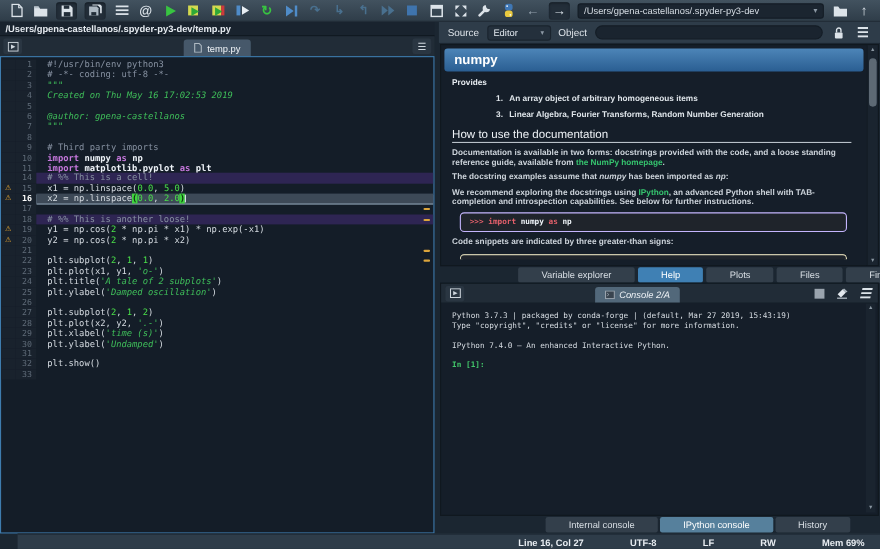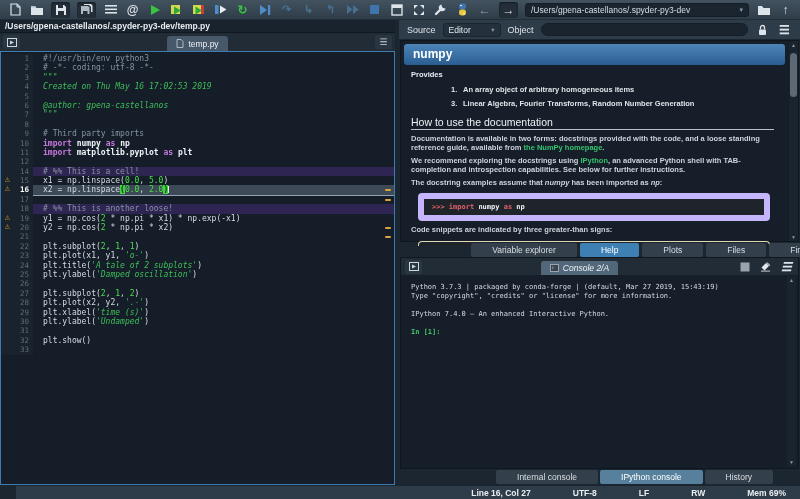--- a/index.html
+++ b/index.html
@@ -276,7 +276,6 @@
           <div class="row"><span class="gut"></span><span class="lnum">9</span><span class="codecell"><span class="cm"># Third party imports</span></span></div>
           <div class="row"><span class="gut"></span><span class="lnum">10</span><span class="codecell"><span class="kw">import</span><span> </span><span class="b">numpy</span><span> </span><span class="kw">as</span><span> </span><span class="b">np</span></span></div>
           <div class="row"><span class="gut"></span><span class="lnum">11</span><span class="codecell"><span class="kw">import</span><span> </span><span class="b">matplotlib.pyplot</span><span> </span><span class="kw">as</span><span> </span><span class="b">plt</span></span></div>
-          <div class="row"><span class="gut"></span><span class="lnum">12</span><span class="codecell"></span></div>
           <div class="row cell"><span class="gut"></span><span class="lnum">14</span><span class="codecell"><span class="cm"># %% This is a cell!</span></span></div>
           <div class="row"><span class="gut">⚠</span><span class="lnum">15</span><span class="codecell"><span>x1 = np.linspace(</span><span class="num">0.0</span><span>, </span><span class="num">5.0</span><span>)</span></span></div>
           <div class="row cur"><span class="gut">⚠</span><span class="lnum">16</span><span class="codecell"><span>x2 = np.linspace</span><span class="match">(</span><span class="num">0.0</span><span>, </span><span class="num">2.0</span><span class="match">)</span><span class="caret"></span></span></div>

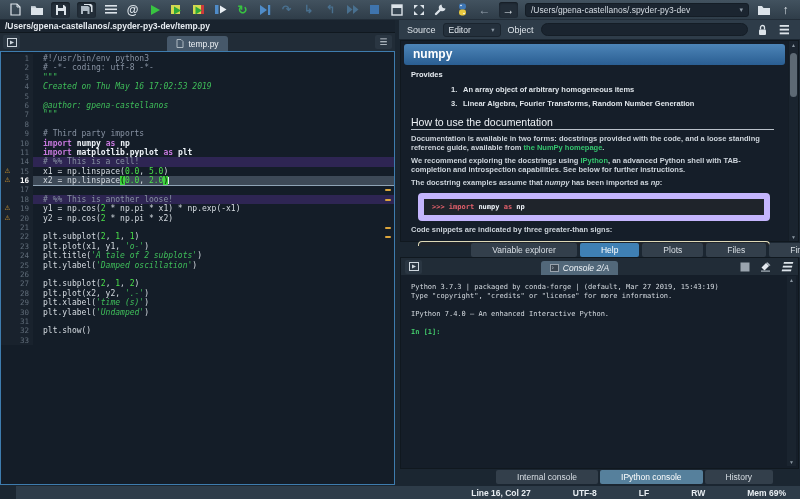--- a/index.html
+++ b/index.html
@@ -331,8 +331,8 @@
         <div class="pl-item"><span class="pl-num">3.</span><span>Linear Algebra, Fourier Transforms, Random Number Generation</span></div>
         <div class="sect">How to use the documentation</div>
         <p><span>Documentation is available in two forms: docstrings provided with the code, and a loose standing reference guide, available from </span><span class="lnk">the NumPy homepage</span><span>.</span></p>
+        <p><span>The docstring examples assume that </span><span class="it">numpy</span><span> has been imported as </span><span class="it">np</span><span>:</span></p>
         <p><span>We recommend exploring the docstrings using </span><span class="lnk">IPython</span><span>, an advanced Python shell with TAB-completion and introspection capabilities. See below for further instructions.</span></p>
-        <p><span>The docstring examples assume that </span><span class="it">numpy</span><span> has been imported as </span><span class="it">np</span><span>:</span></p>
         <div class="codebox"><span class="red">&gt;&gt;&gt; </span><span class="redb">import</span><span> </span><span class="b">numpy</span><span> </span><span class="red">as</span><span> </span><span class="b">np</span></div>
         <p>Code snippets are indicated by three greater-than signs:</p>
         <div class="codebox2"></div>

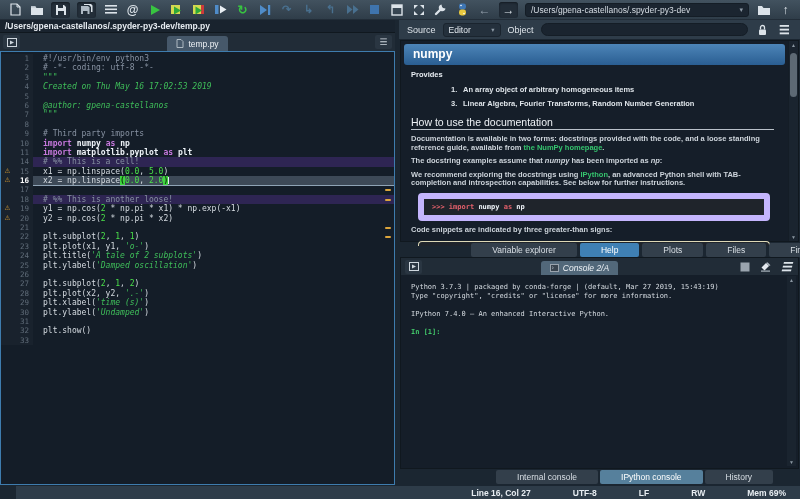--- a/index.html
+++ b/index.html
@@ -77,7 +77,7 @@
   .help-content p { margin-top:5px;font-weight:bold; }
   .lnk { color:#35c46e; }
   .it { font-style:italic; }
-  .codebox { margin:5px 4px 0 7px; border:6px solid #c4b5fd; border-radius:4px; background:#1f242b;
+  .codebox { margin:5px 4px 0 7px; border:1px solid #c4b5fd; border-radius:4px; background:#1f242b;
     padding:4px 8px; font-family:"DejaVu Sans Mono", monospace; font-size:7px; }
   .red  { color:#e4606b; font-weight:bold; }
   .redb { color:#e4606b; font-weight:bold; }

